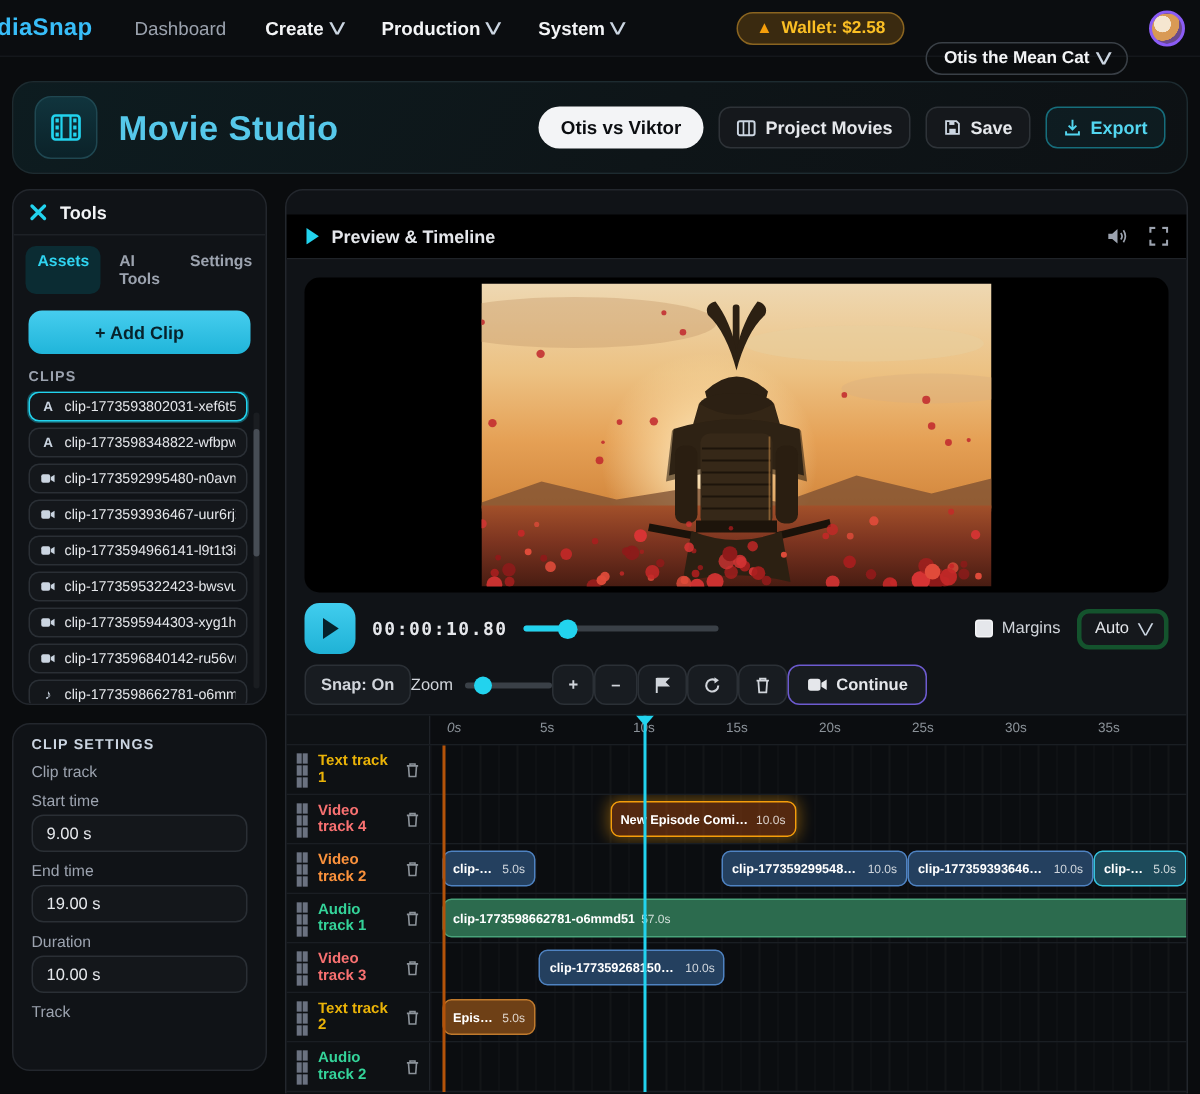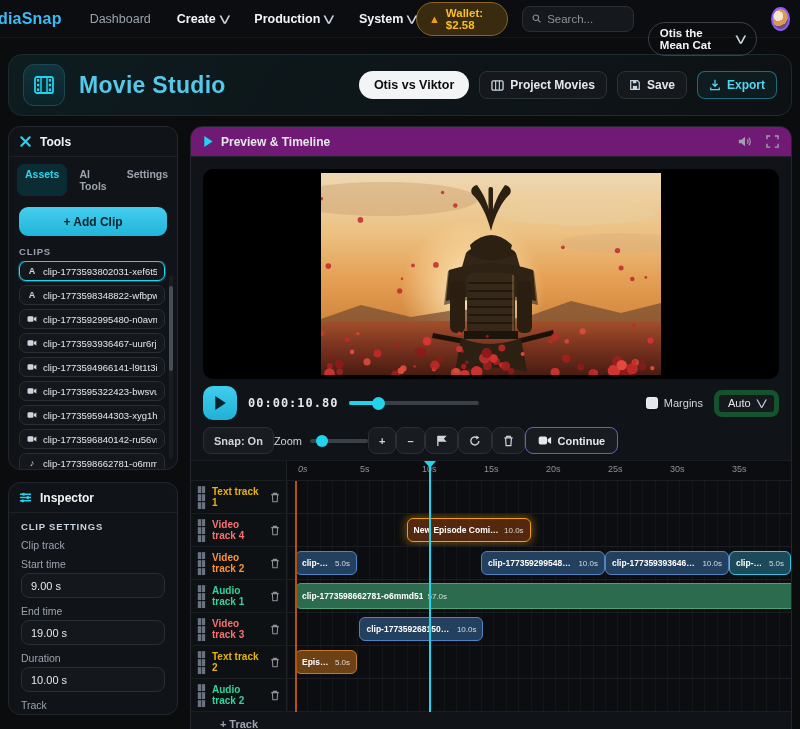--- a/index.html
+++ b/index.html
@@ -160,13 +160,6 @@
       <div class="wallet">
         <span class="warn">▲</span>
         <span>Wallet: $2.58</span>
-      </div>
-      <div class="search">
-        <svg width="11" height="11" viewBox="0 0 12 12">
-            <circle cx="5" cy="5" r="3.6" fill="none" stroke="#8b9299" stroke-width="1.4"></circle>
-            <line x1="8" y1="8" x2="11" y2="11" stroke="#8b9299" stroke-width="1.4"></line>
-          </svg>
-        <input placeholder="Search..." style="">
       </div>
       <div class="userpill">
         <span>Otis the Mean Cat</span>

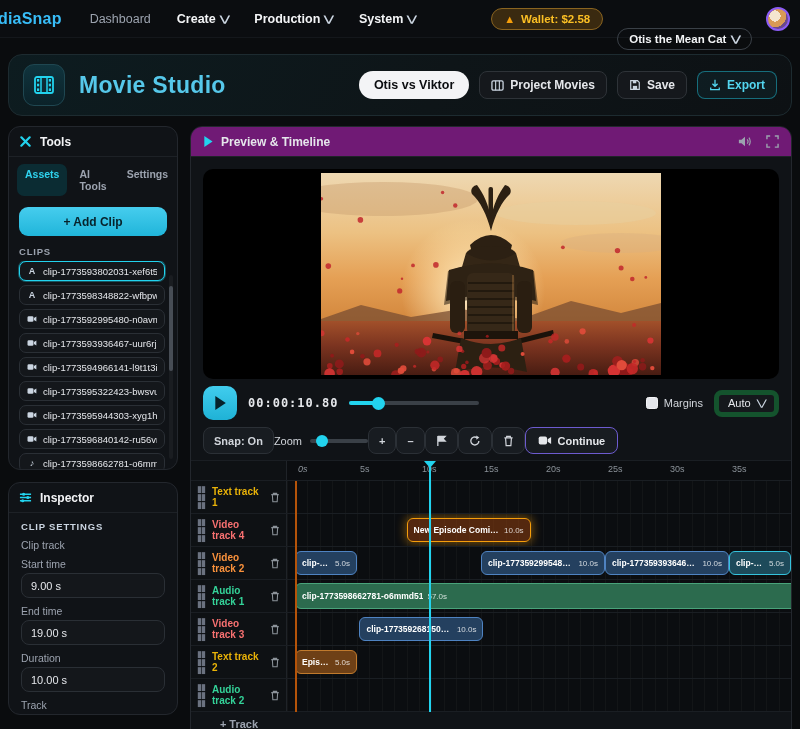--- a/index.html
+++ b/index.html
@@ -72,8 +72,8 @@
 
   
   .main-panel { flex:1; height:620px; display:flex; flex-direction:column; }
-  .mp-head { height:30px; background:#701a75; border-bottom:1px solid #1f2328; display:flex; align-items:center;
-    gap:8px; padding:0 12px; font-size:12px; font-weight:700; flex:none; }
+  .mp-head { height:30px; background:#000000; border-bottom:1px solid #1f2328; display:flex; align-items:center;
+    gap:8px; padding:0 12px; font-size:12px; font-weight:700; flex:none;margin-top:16px; }
   .mp-icons { margin-left:auto; display:flex; gap:14px; color:#9ca3af; }
 
   .preview { margin:12px 12px 0; height:210px; background:#000; border-radius:10px;

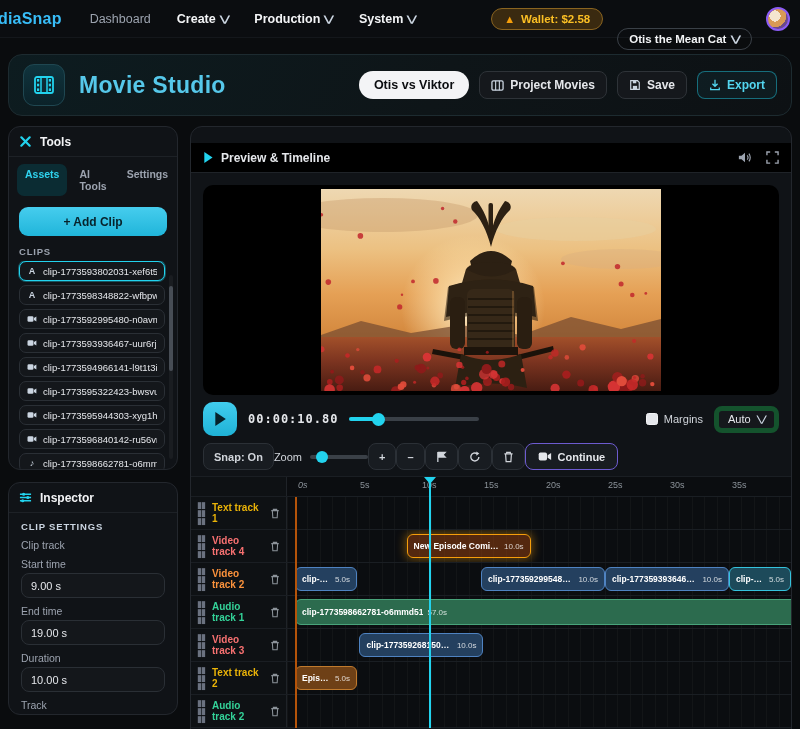--- a/index.html
+++ b/index.html
@@ -89,7 +89,7 @@
   .spacer { flex:1; }
   .margins { display:flex; align-items:center; gap:6px; font-size:11px; color:#d1d5db; }
   .cbx { width:12px; height:12px; background:#e5e7eb; border-radius:2.5px; border:1px solid #f3f4f6; }
-  .select { background:#15181c; border:5px solid #14532d; border-radius:8px; height:27px; padding:0 9px;
+  .select { background:#15181c; border:3px solid #14532d; border-radius:8px; height:27px; padding:0 9px;
     display:flex; align-items:center; gap:7px; font-size:11px; color:#e5e7eb; }
 
   .tl-toolbar { margin:4px 12px 6px; display:flex; align-items:center; gap:0; flex:none; }

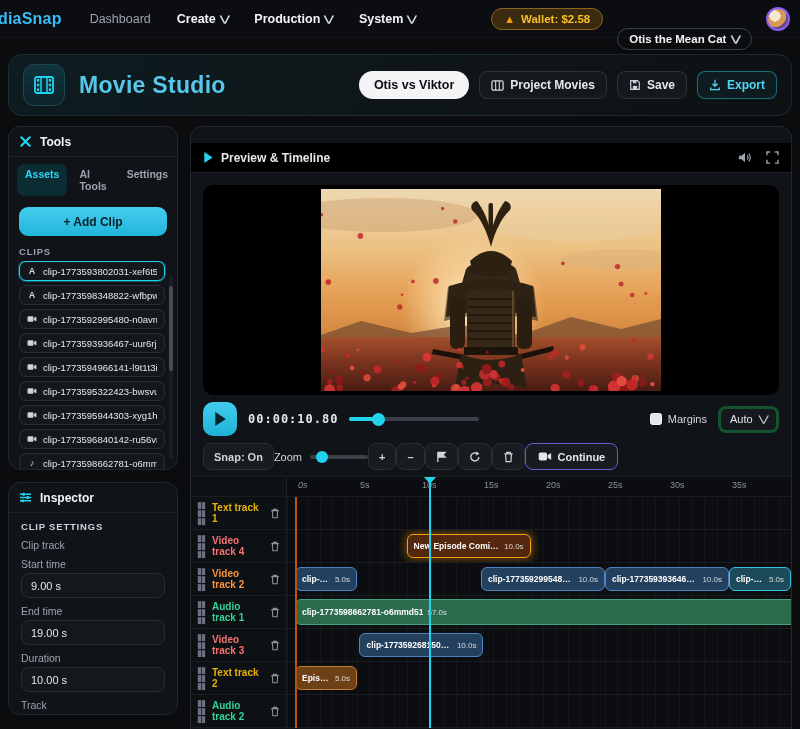--- a/index.html
+++ b/index.html
@@ -303,17 +303,6 @@
       </div>
 
       <div class="panel inspector-panel">
-        <div class="p-head">
-          <svg width="13" height="13" viewBox="0 0 14 14">
-              <line x1="1" y1="3.5" x2="13" y2="3.5" stroke="#22d3ee" stroke-width="1.6"></line>
-              <line x1="1" y1="7" x2="13" y2="7" stroke="#22d3ee" stroke-width="1.6"></line>
-              <line x1="1" y1="10.5" x2="13" y2="10.5" stroke="#22d3ee" stroke-width="1.6"></line>
-              <circle cx="5" cy="3.5" r="1.7" fill="#22d3ee"></circle>
-              <circle cx="9.5" cy="7" r="1.7" fill="#22d3ee"></circle>
-              <circle cx="4" cy="10.5" r="1.7" fill="#22d3ee"></circle>
-            </svg>
-          <span>Inspector</span>
-        </div>
         <div class="sec-label">CLIP SETTINGS</div>
         <div id="inspector-fields">
             <div class="f-label">Clip track</div>

